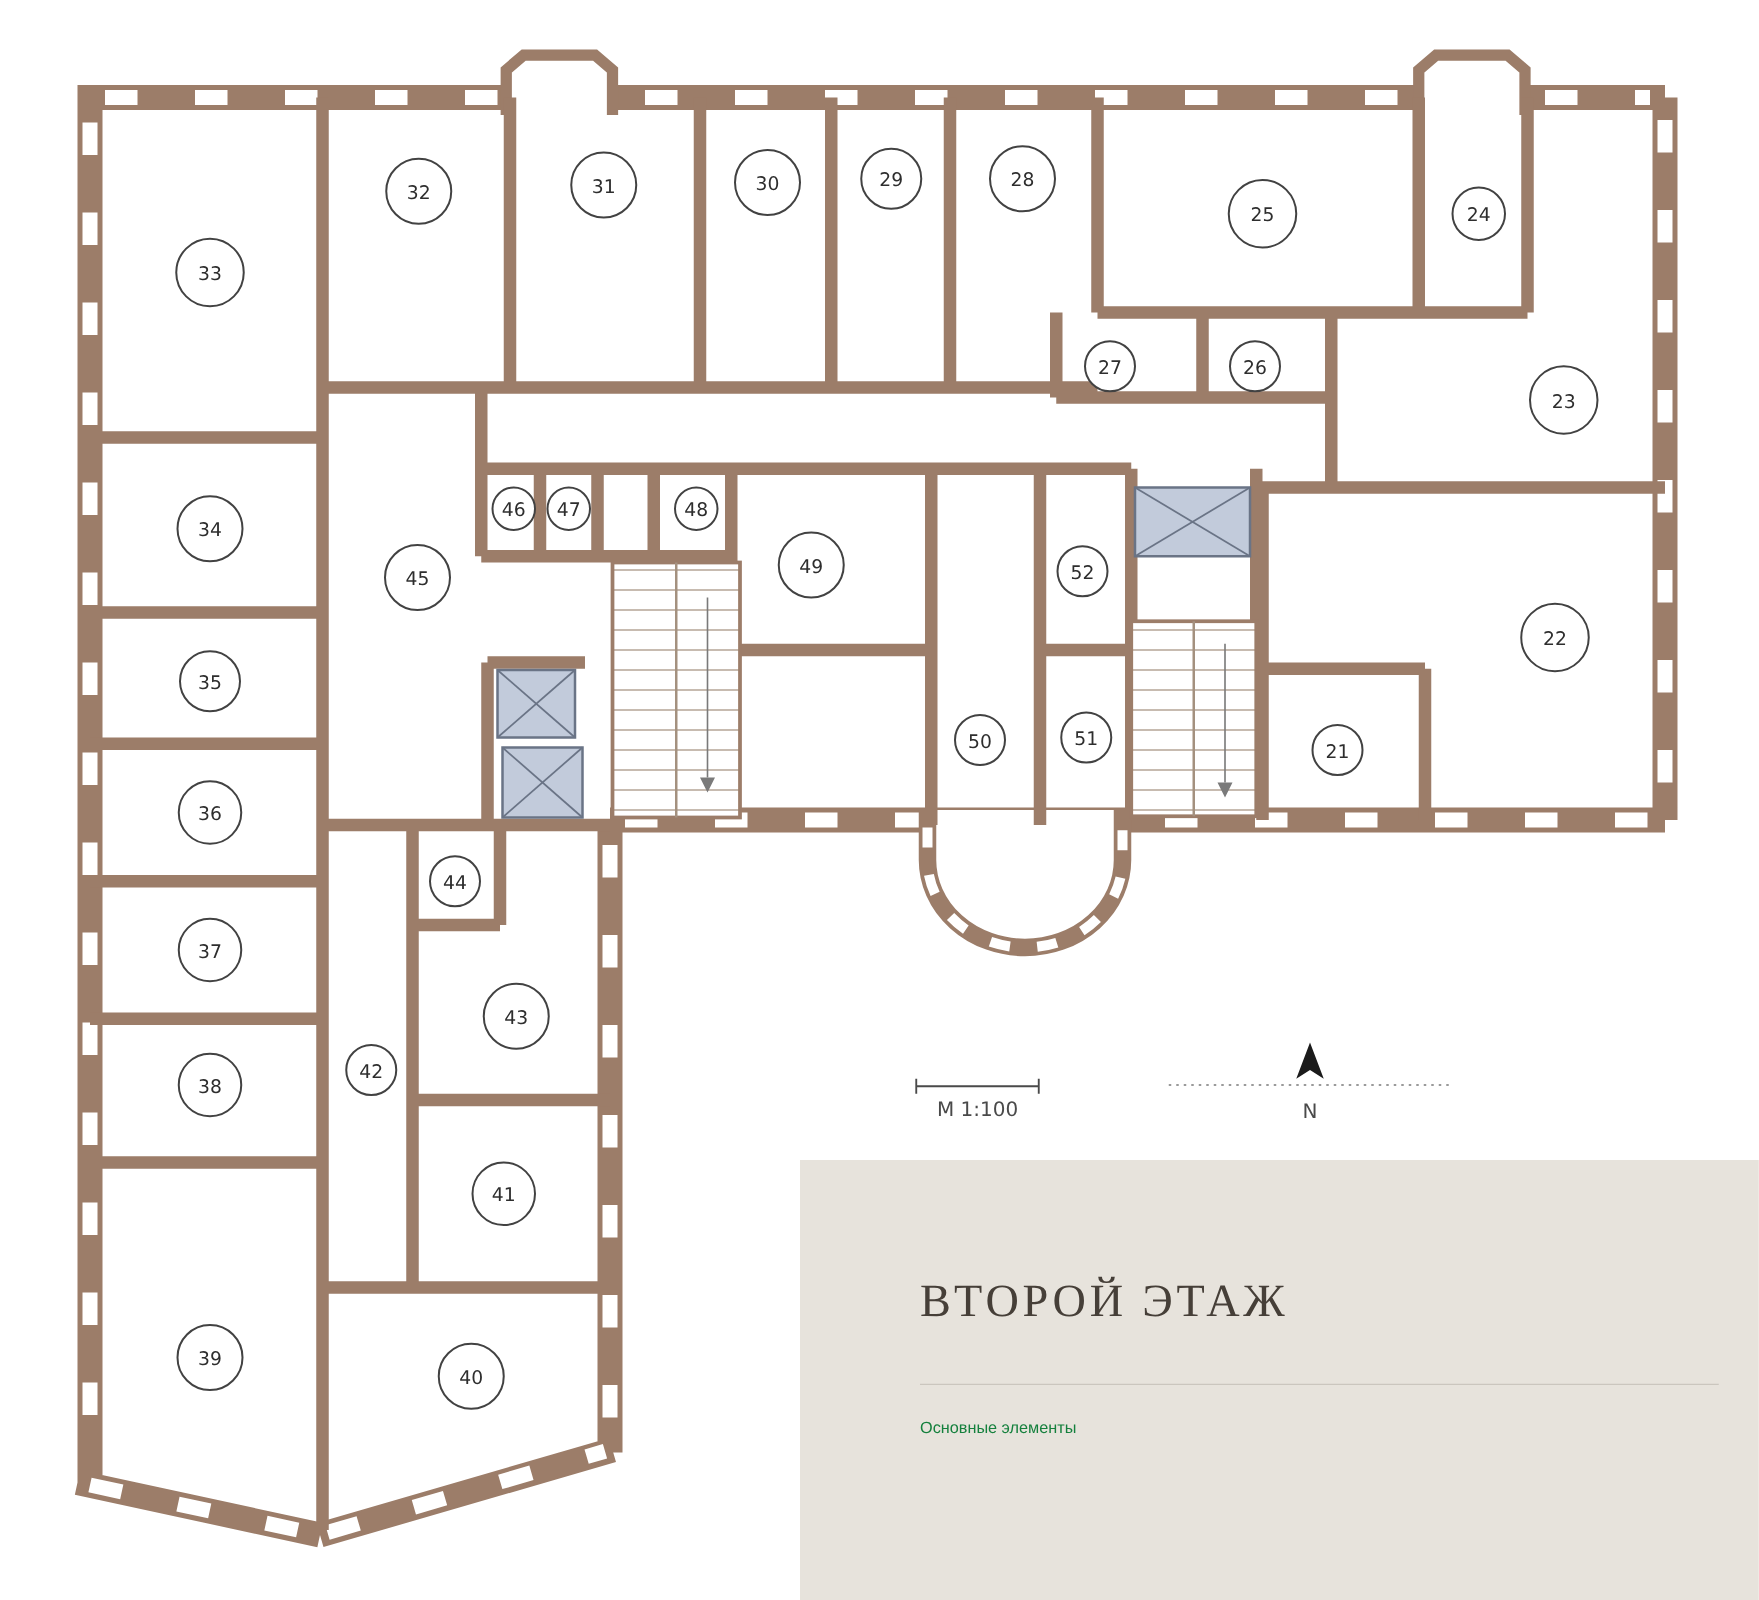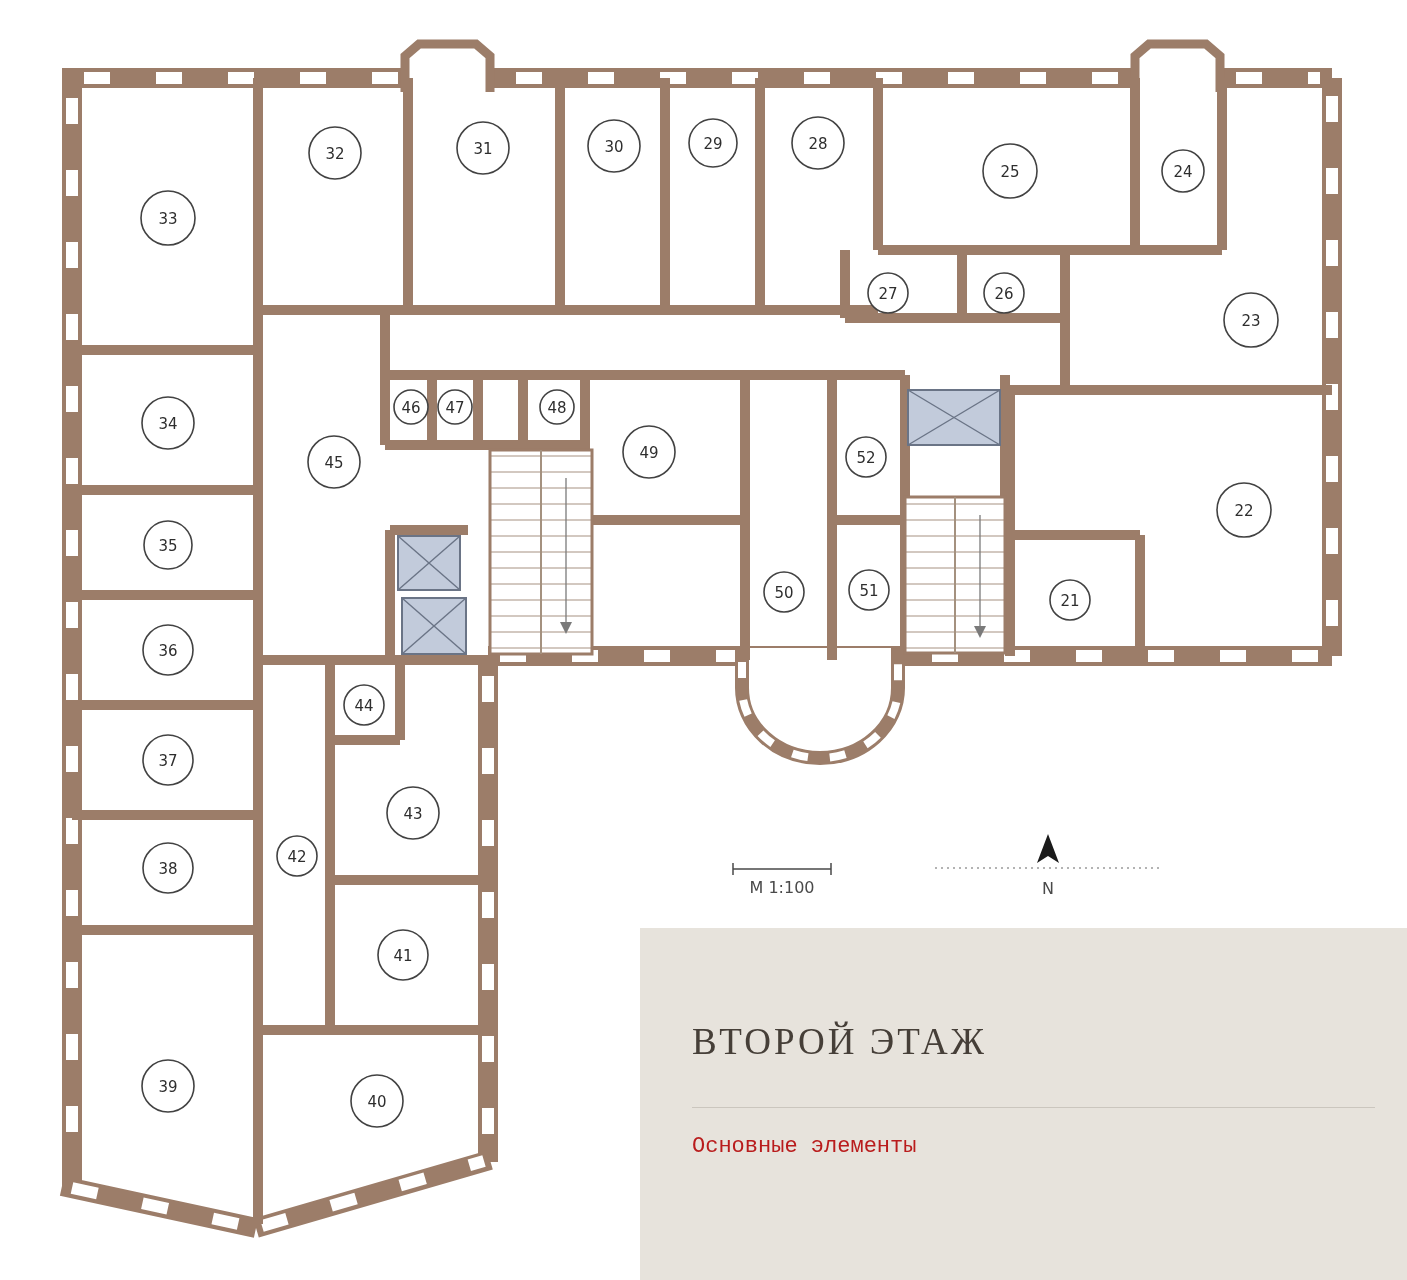--- a/index.html
+++ b/index.html
@@ -39,7 +39,7 @@
   .panel{
     position:absolute;left:640px;top:928px;width:767px;height:352px;
     background:var(--panel-bg,#e7e3dc);box-sizing:border-box;
-    padding:92px 32px 0 52px;
+    padding:92px 32px 0 96px;
   }
   .panel h1{
     margin:0;font-family:"Liberation Serif",serif;font-weight:500;

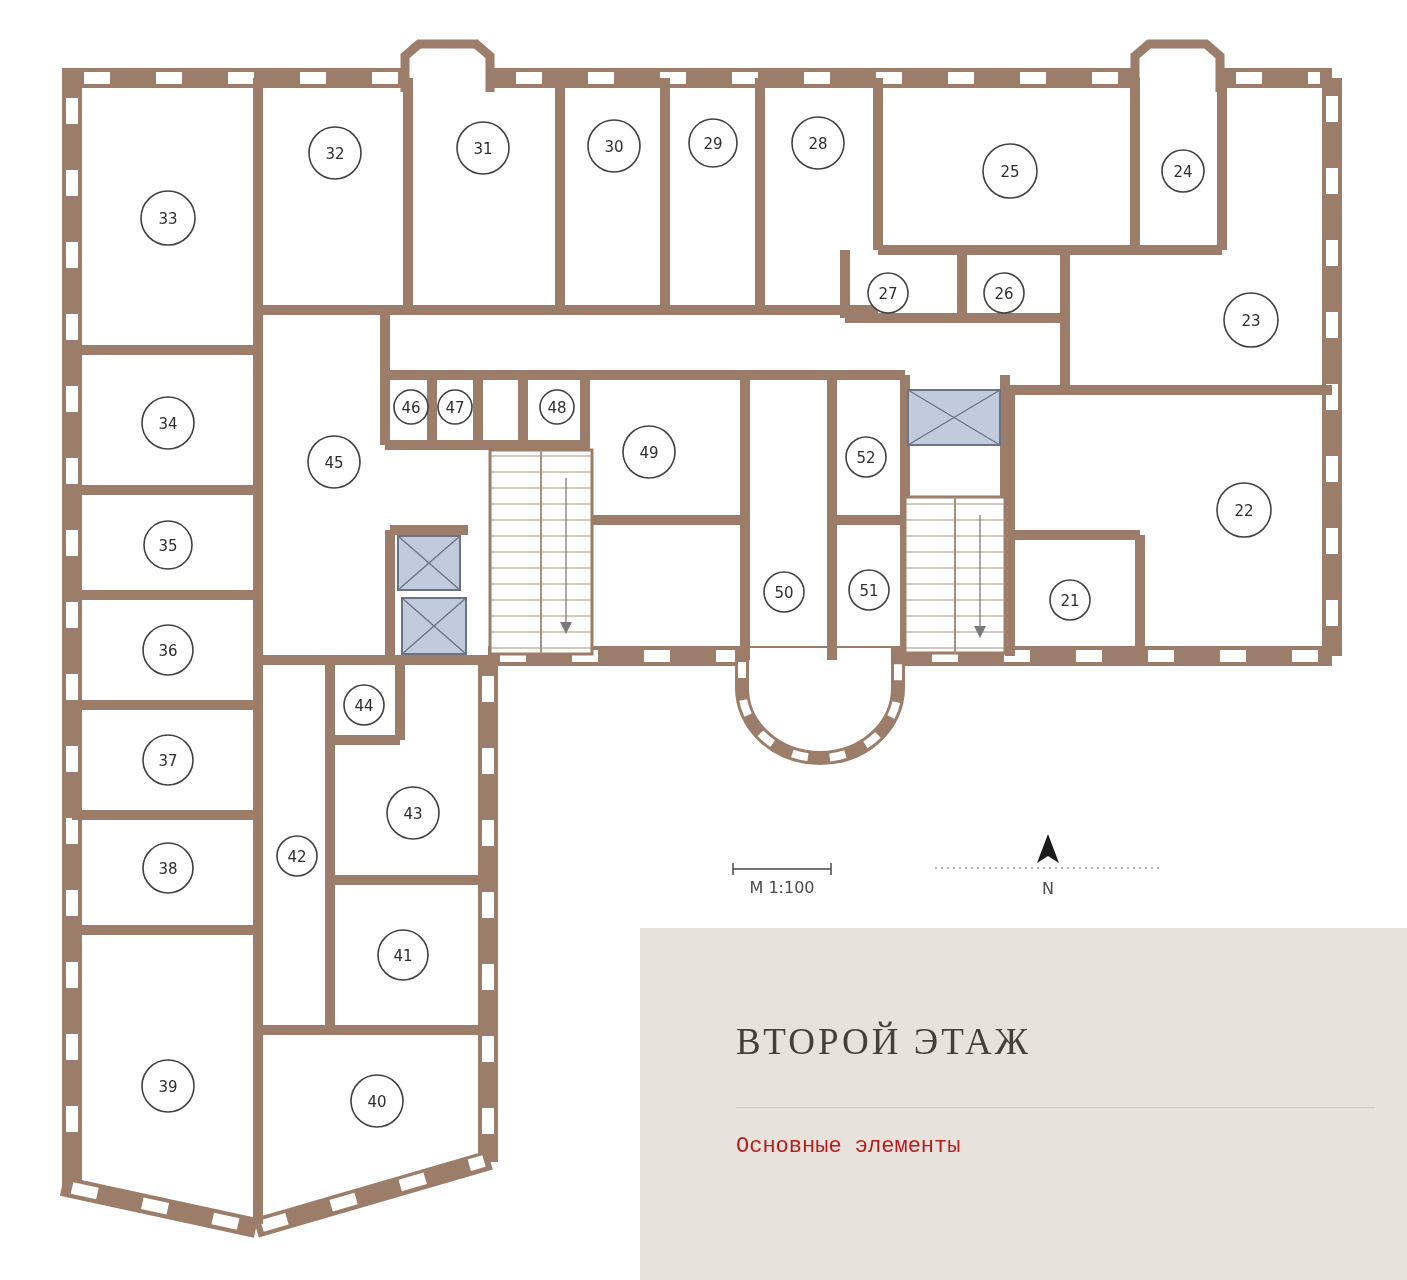--- a/index.html
+++ b/index.html
@@ -47,7 +47,7 @@
   }
   .rule{border-top:1px solid #cbc6be;margin-top:44px;}
   .legend-row{display:flex;justify-content:space-between;align-items:center;margin-top:26px;}
-  .legend-heading{font-size:22px;color:#b91c1c;font-family:Liberation Mono, monospace;}
+  .legend-heading{font-size:13px;color:#15803d;}
   .legend-item{display:flex;align-items:center;width:312px;cursor:pointer;}
   .legend-item-label{font-size:17px;color:#9b9b9b;white-space:nowrap;}
   .legend-line{flex:1;border-bottom:1px solid #ccc7bf;margin:0 12px;height:1px;align-self:center;}

